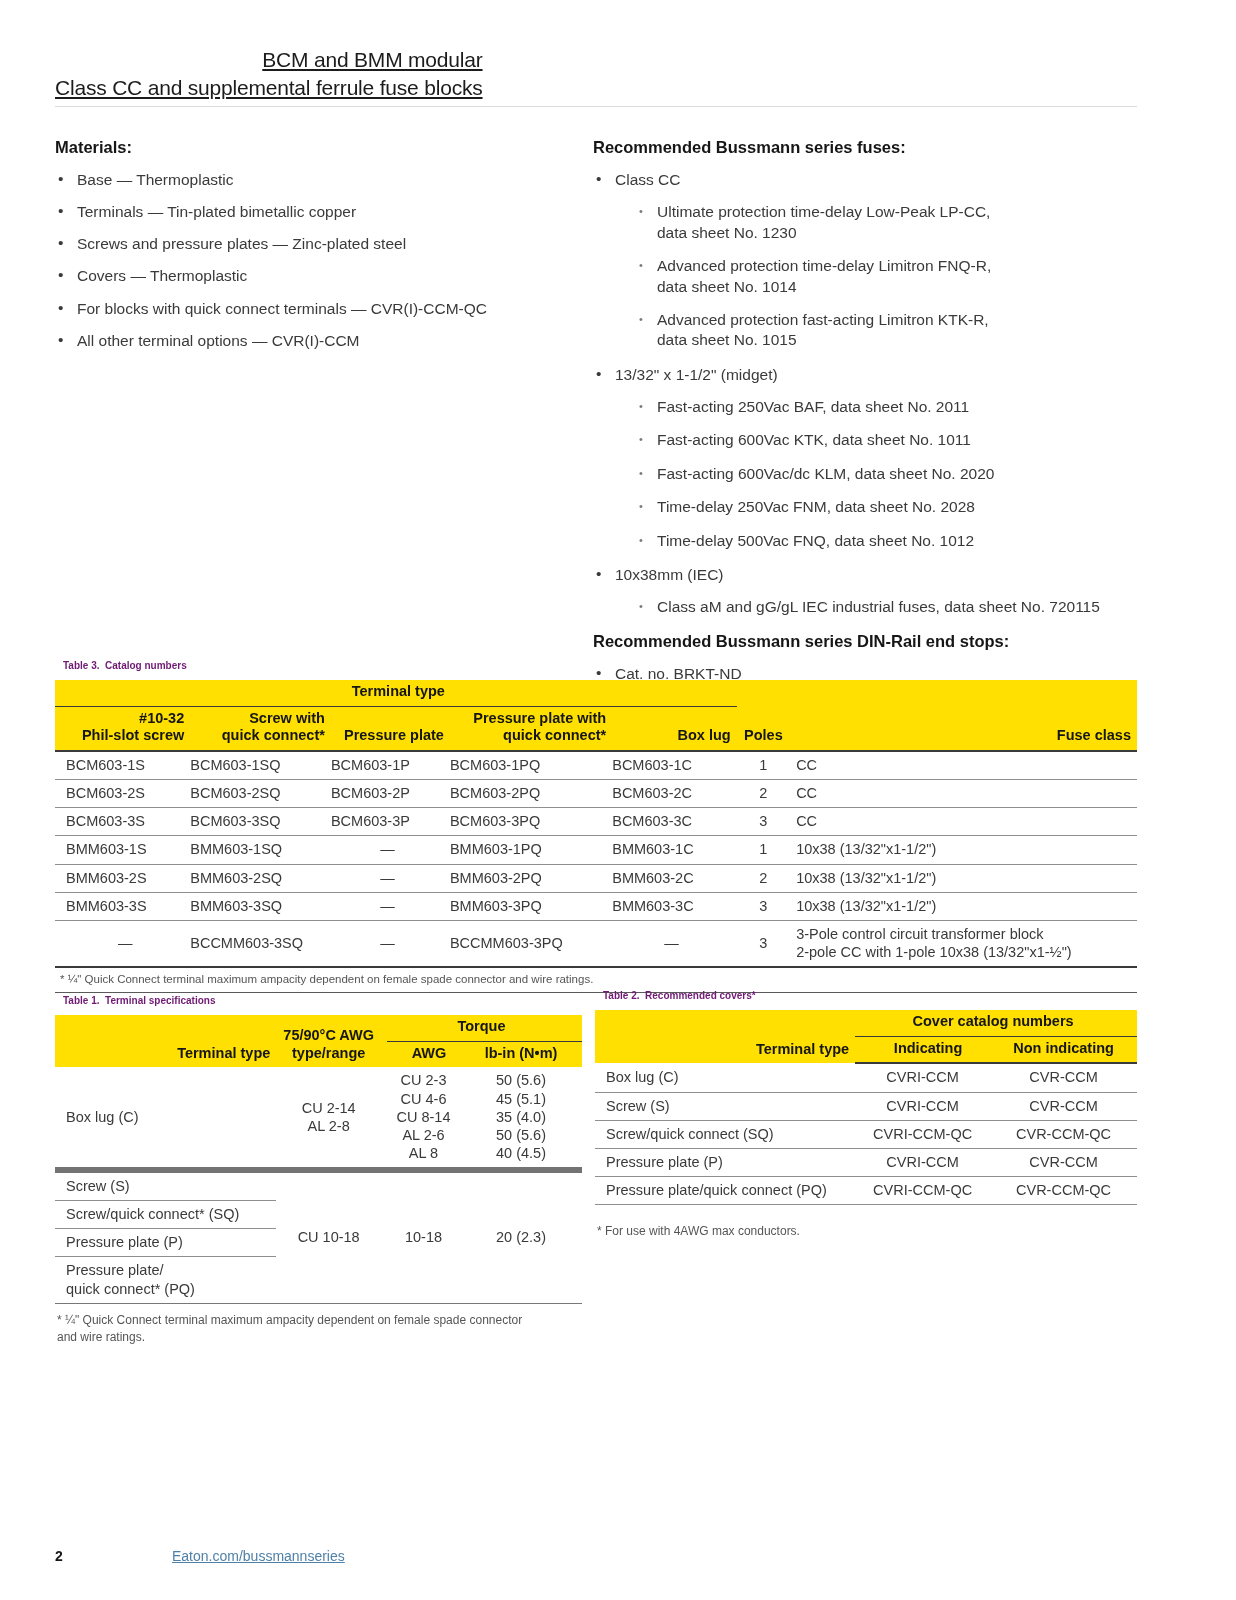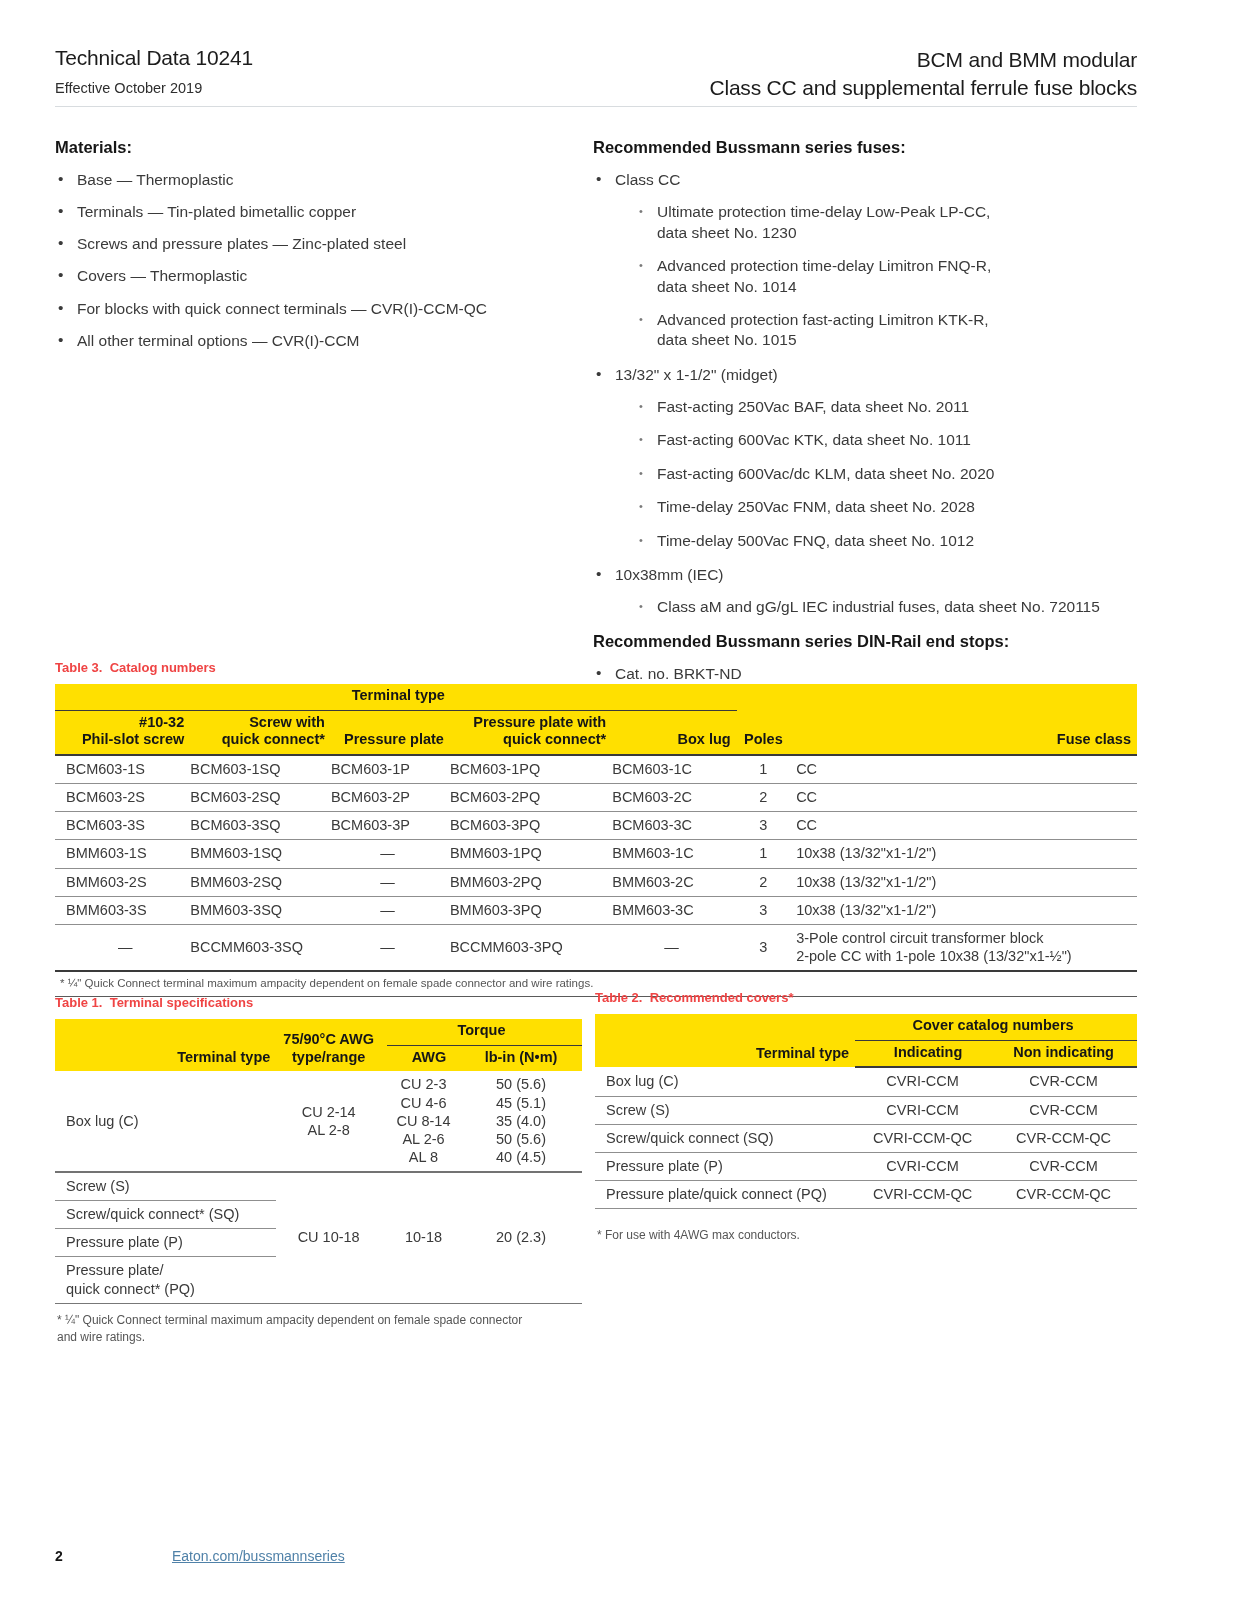--- a/index.html
+++ b/index.html
@@ -60,10 +60,6 @@
 <div class="page">
 
   <div class="hdr">
-    <div class="hdr-left">
-      <div class="doc-title">Technical Data 10241</div>
-      <div class="doc-sub">Effective October 2019</div>
-    </div>
     <div class="hdr-right">
       <div>BCM and BMM modular</div>
       <div>Class CC and supplemental ferrule fuse blocks</div>

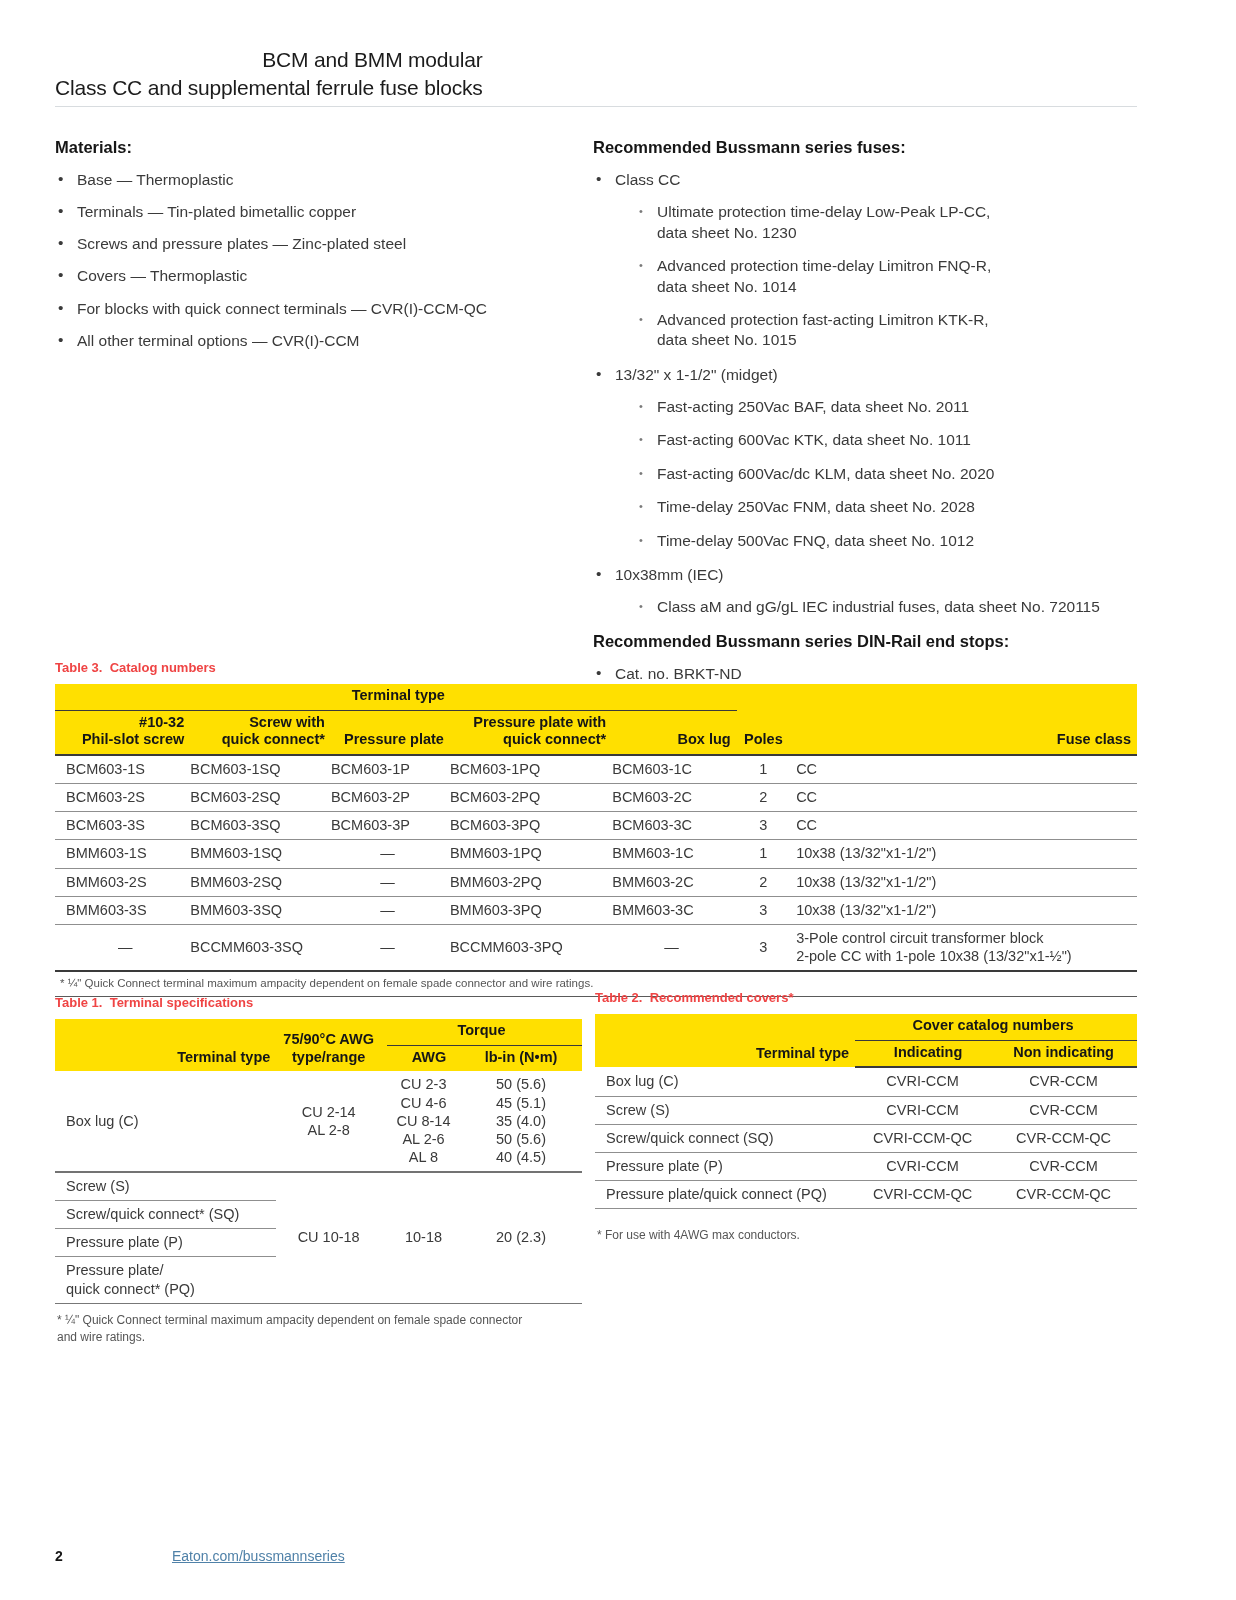--- a/index.html
+++ b/index.html
@@ -12,7 +12,7 @@
   .hdr{position:absolute;top:46px;left:55px;width:1082px;display:flex;justify-content:space-between;}
   .hdr-left .doc-title{font-size:21px;color:#1c1c1c;letter-spacing:-0.2px;margin:0 0 10px 0;font-weight:400;}
   .hdr-left .doc-sub{font-size:14.5px;color:#2e2e2e;}
-  .hdr-right{text-align:right;font-size:21px;color:#1c1c1c;line-height:1.35;letter-spacing:-0.2px;}
+  .hdr-right{text-align:right;font-size:21px;color:#1c1c1c;line-height:1.35;letter-spacing:-0.2px;text-decoration:underline;}
   .hdr-rule{position:absolute;top:106px;left:55px;width:1082px;height:1px;background:#d8dcdf;}
   
   .col-left{position:absolute;top:138px;left:55px;width:520px;}

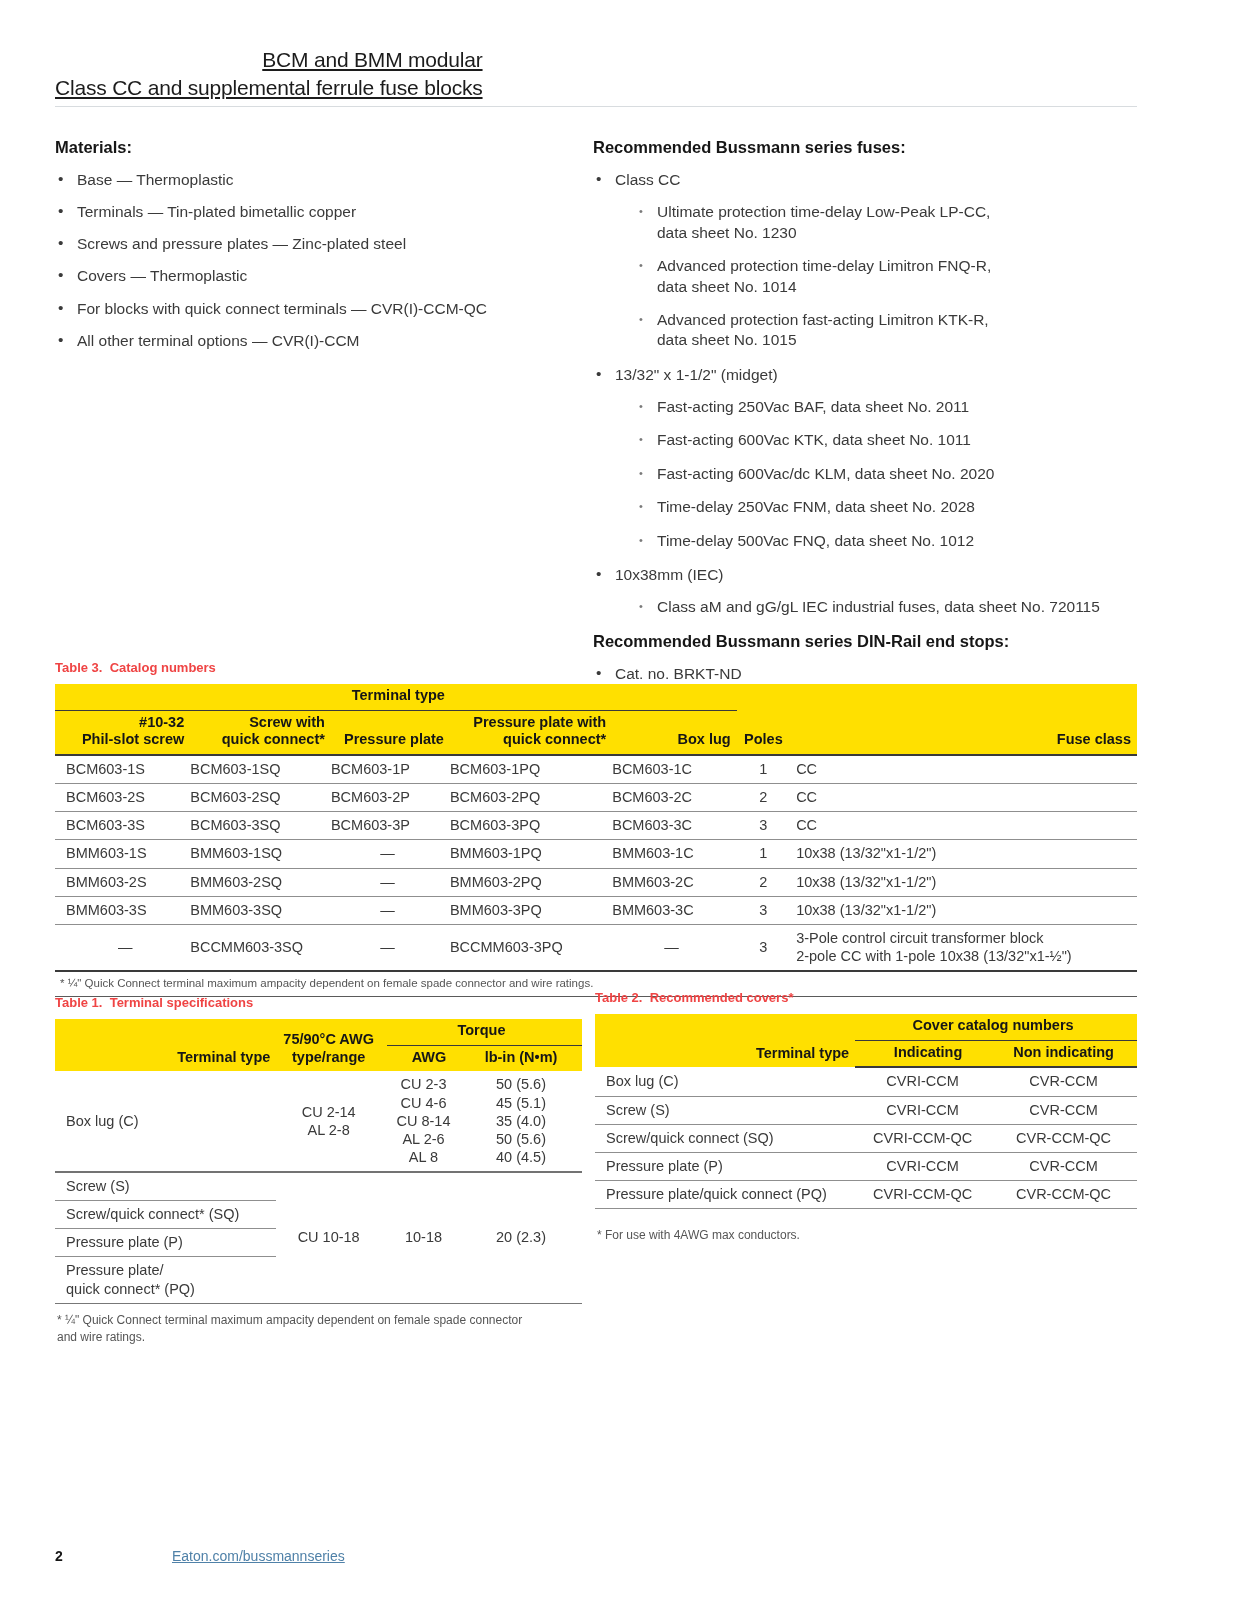--- a/index.html
+++ b/index.html
@@ -26,7 +26,7 @@
   ul.l2 > li{position:relative;padding-left:20px;font-size:15.5px;color:#3a3a3a;margin-bottom:13px;line-height:1.32;white-space:pre-line;}
   ul.l2 > li::before{content:"\2022";position:absolute;left:2px;top:2px;color:#7a7a7a;font-size:11px;}
   
-  .tbl-title{font-size:13px;font-weight:700;color:#ef4444;margin:0 0 9px 0;white-space:pre-wrap;}
+  .tbl-title{font-size:10px;font-weight:700;color:#701a75;margin:0 0 9px 8px;white-space:pre-wrap;}
   table{border-collapse:collapse;width:100%;font-size:14.5px;color:#3a3a3a;table-layout:fixed;}
   thead th{background:#FFE000;font-weight:700;color:#161616;text-align:right;vertical-align:bottom;
            padding:3px 6px 5px 0;white-space:pre-line;line-height:1.22;}

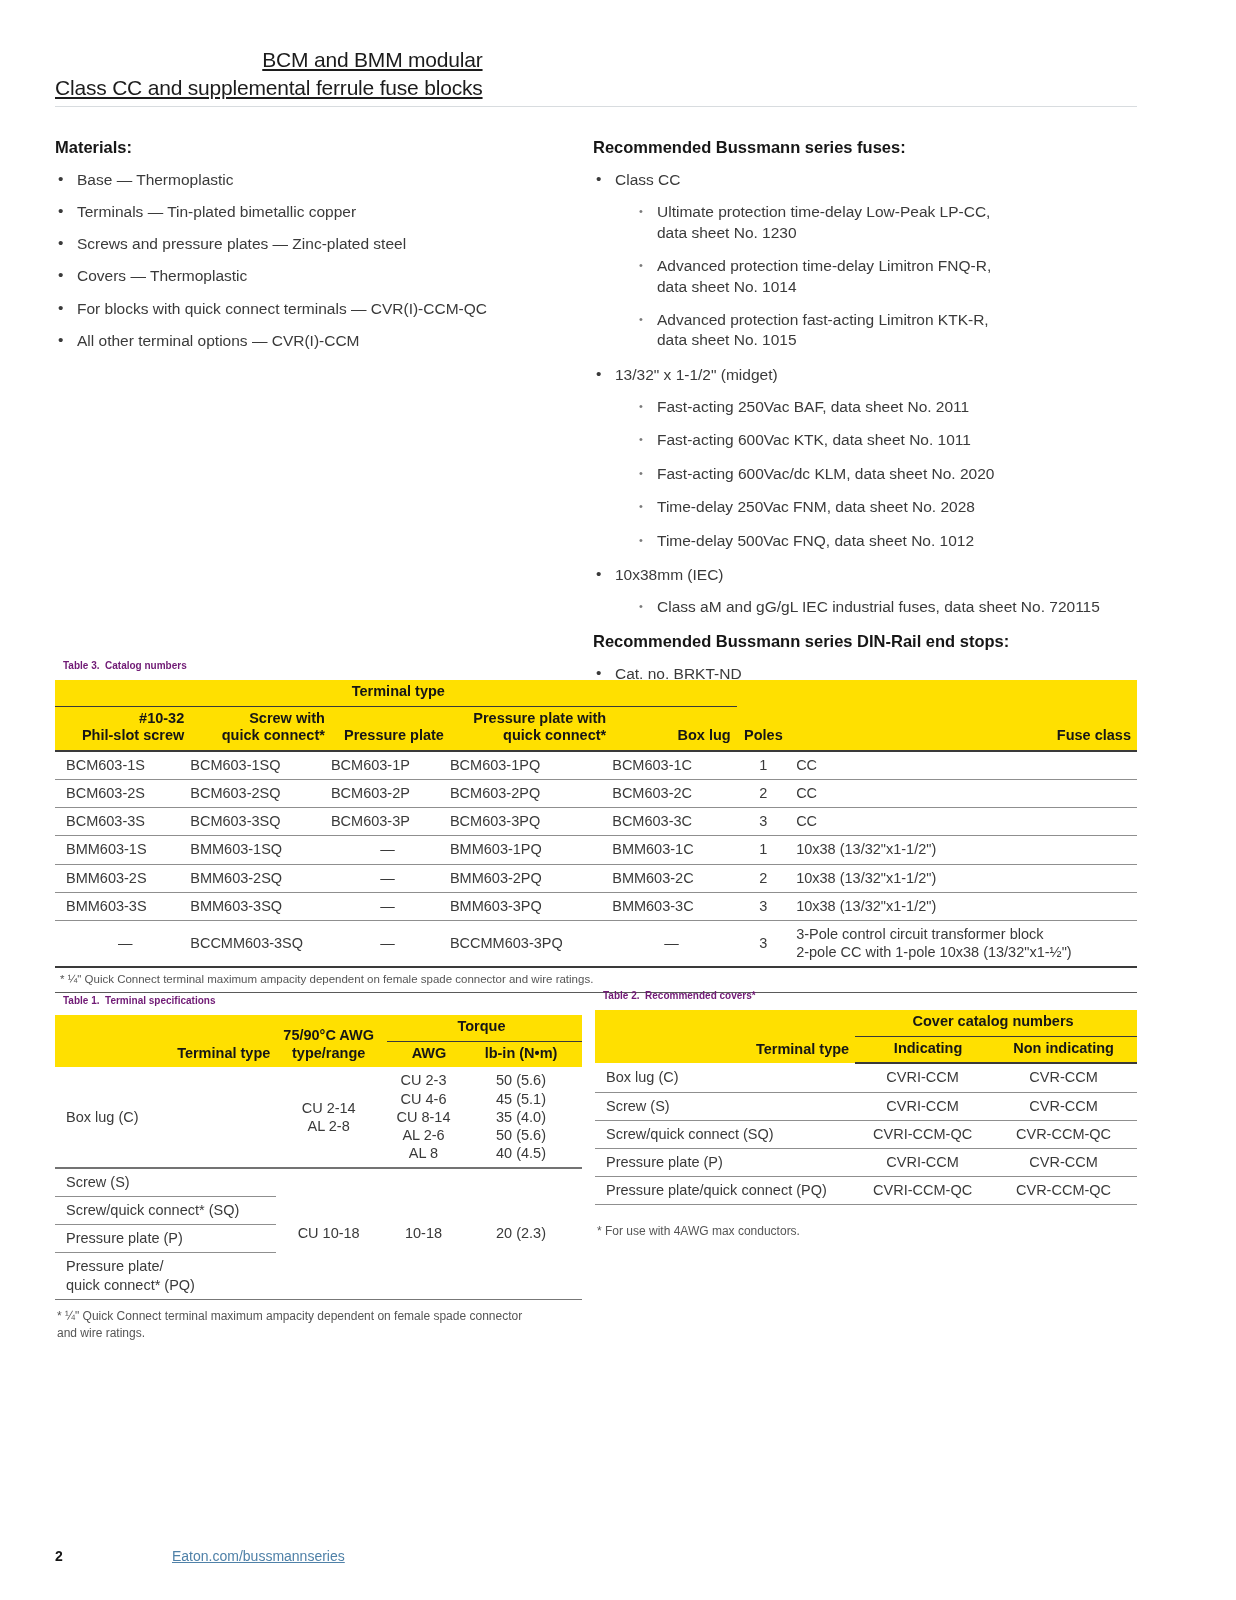--- a/index.html
+++ b/index.html
@@ -46,7 +46,7 @@
   .sec-t2{position:absolute;top:990px;left:595px;width:542px;}
   .t1-wrap{border-bottom:1.5px solid #777;}
   #t1 tbody td{border-bottom:none;}
-  #t1 tbody tr.full td{border-bottom:2px solid #737373;}
+  #t1 tbody tr.full td{border-bottom:6px solid #737373;}
   #t1 tbody tr.part td:first-child{border-bottom:1px solid #8f8f8f;}
   #t1 td.merged{text-align:center;vertical-align:middle;}
   .foot-note{font-size:12px;color:#555;padding:8px 0 0 2px;white-space:pre-line;line-height:1.45;}

